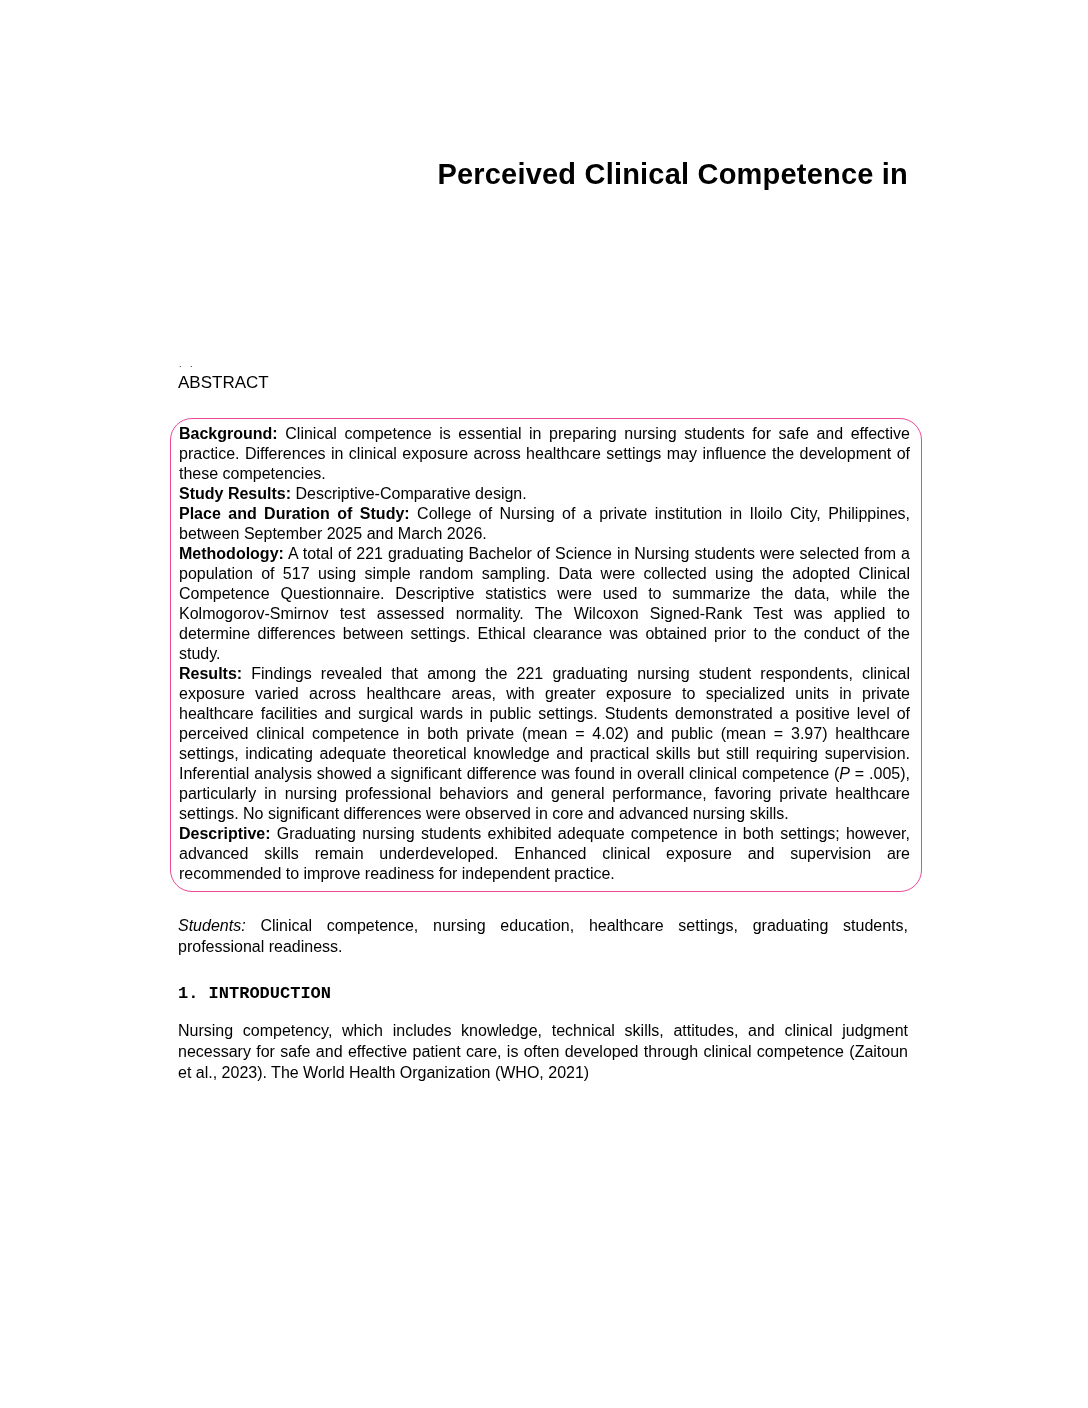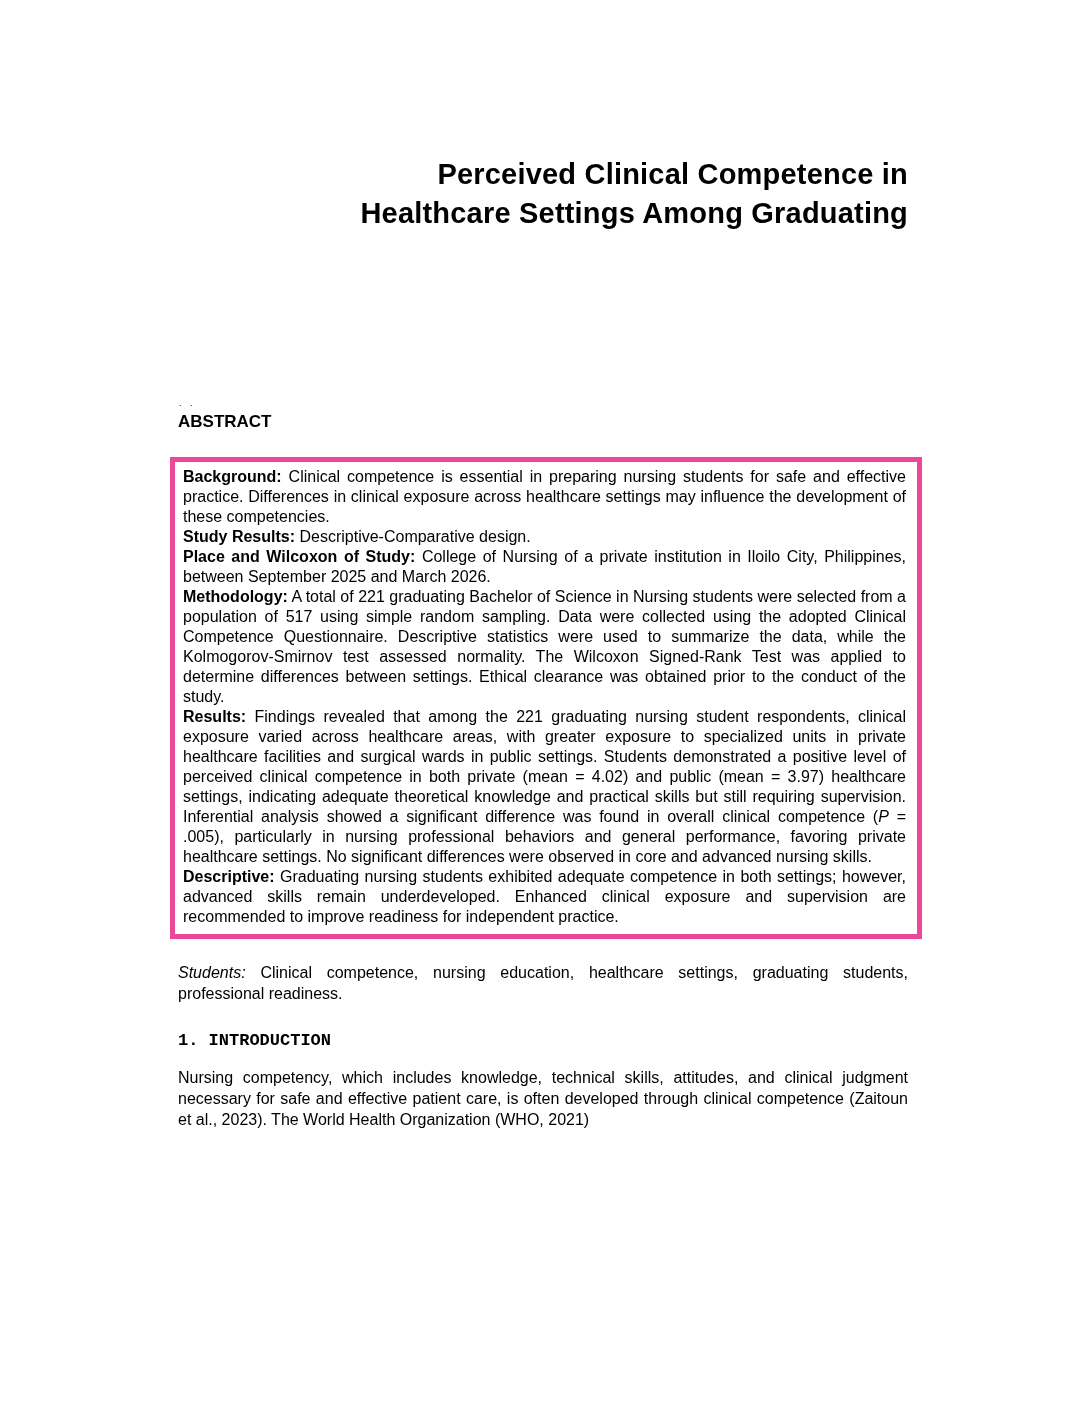--- a/index.html
+++ b/index.html
@@ -2,7 +2,7 @@
 <html><head>
 <meta charset="utf-8">
 <style>
-  * { box-sizing: border-box; }
+  * { box-sizing: border-box; border-radius: 22px; }
   html, body { margin: 0; padding: 0; }
   body {
     width: 1088px;

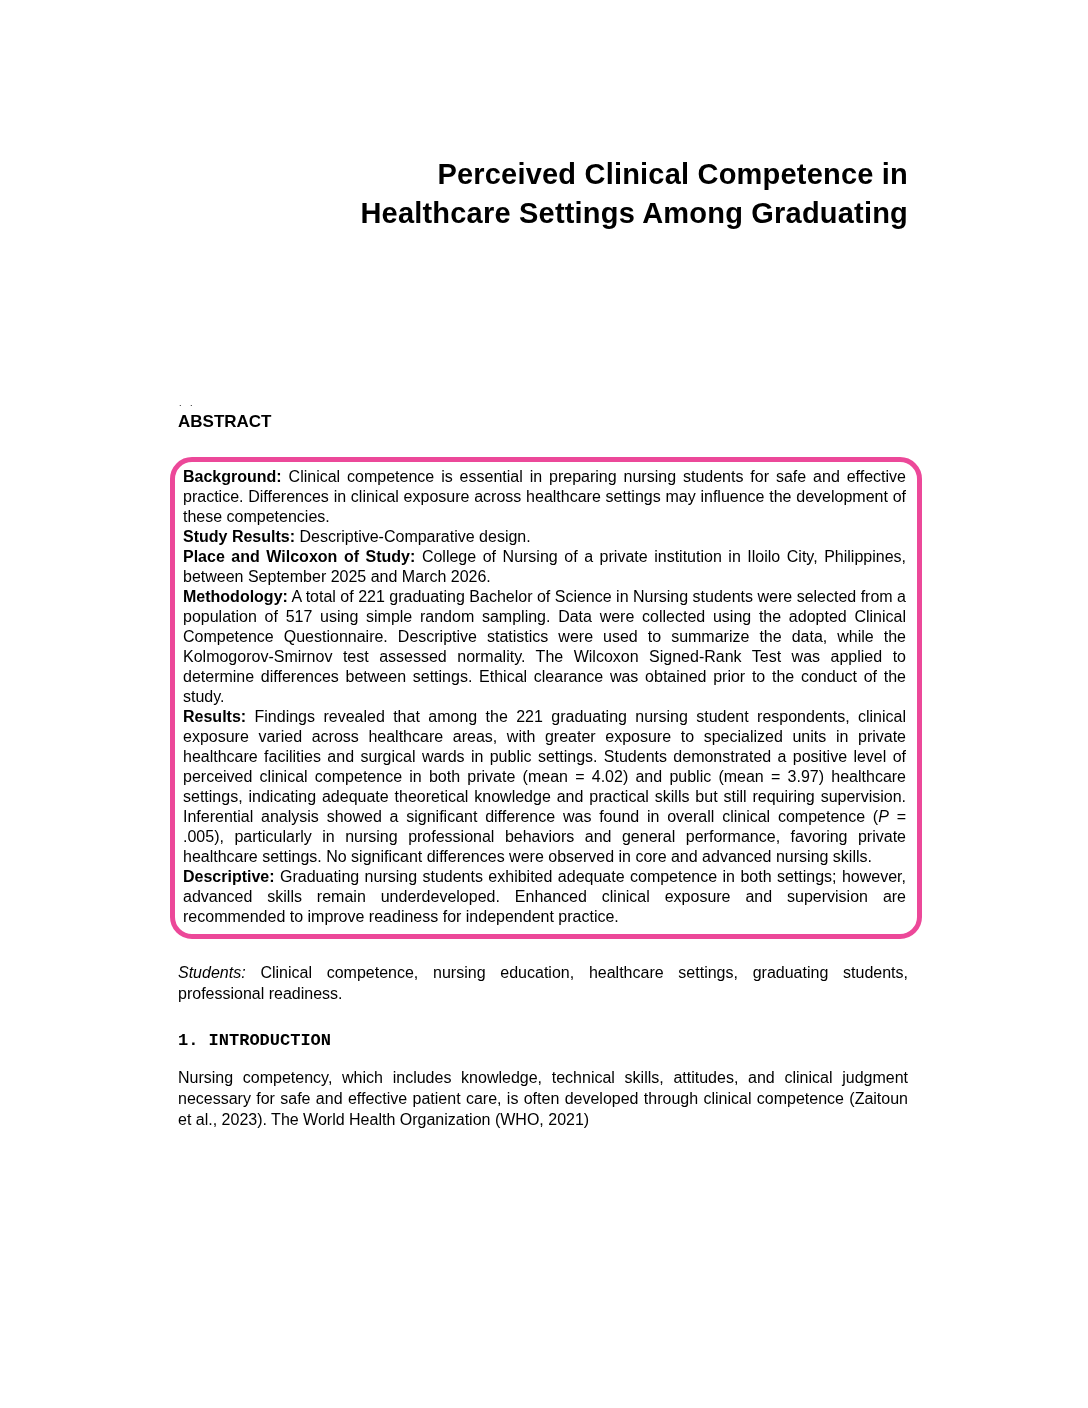--- a/index.html
+++ b/index.html
@@ -74,7 +74,6 @@
 
   <div class="doc-title">
     <div>Perceived Clinical Competence in</div>
-    <div>Healthcare Settings Among Graduating</div>
   </div>
 
   <div class="marker">. .</div>

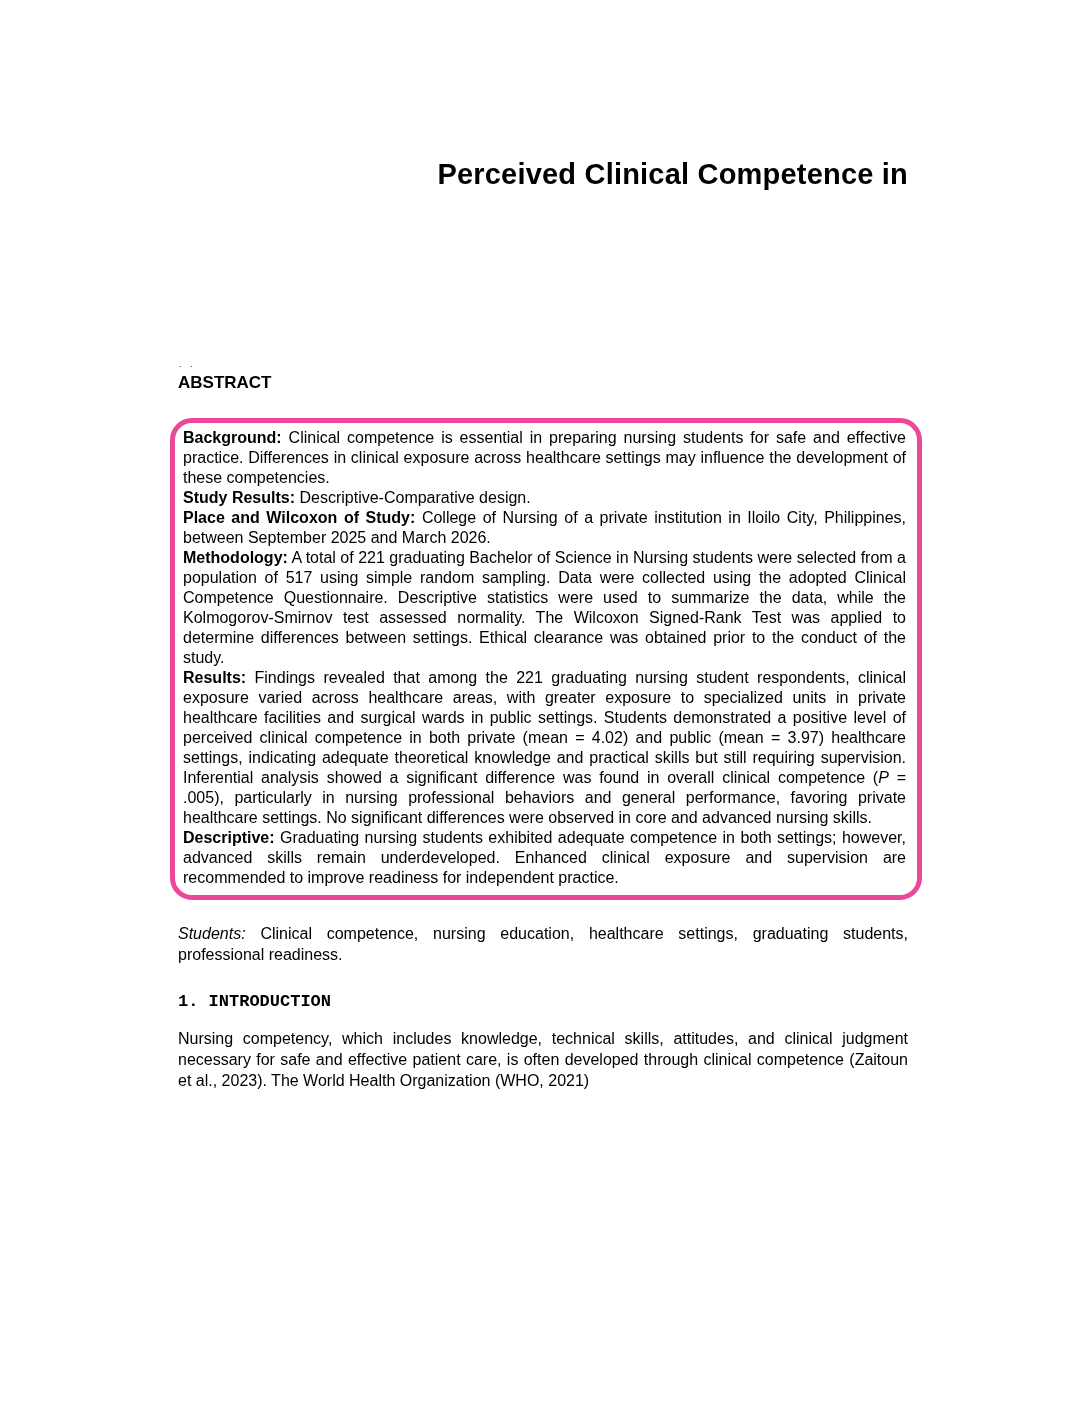--- a/index.html
+++ b/index.html
@@ -38,7 +38,7 @@
   .abstract-heading {
     margin: 3px 0 0 178px;
     font-size: 17px;
-    font-weight: bold;
+    font-weight: normal;
     line-height: 20px;
   }
   .abstract-box {

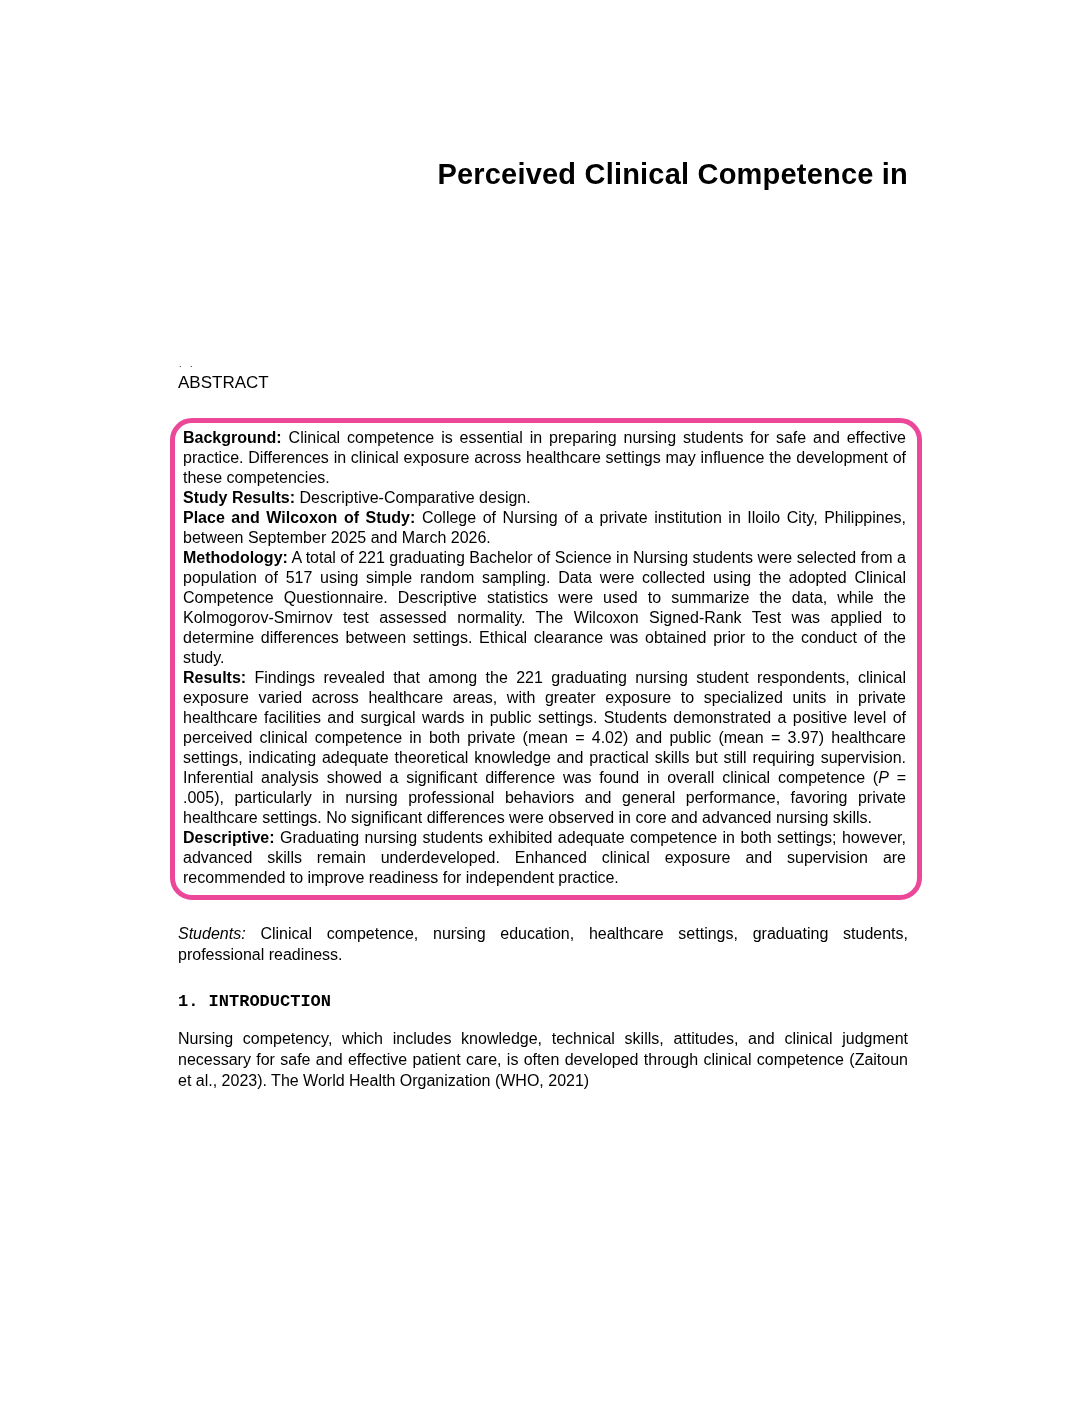--- a/index.html
+++ b/index.html
@@ -43,7 +43,7 @@
   }
   .abstract-box {
     margin: 25px 166px 0 170px;
-    border: 5px solid #ec4899;
+    border: 1px solid #ec4899;
     padding: 5px 11px 7px 8px;
     text-align: justify;
     line-height: 20px;

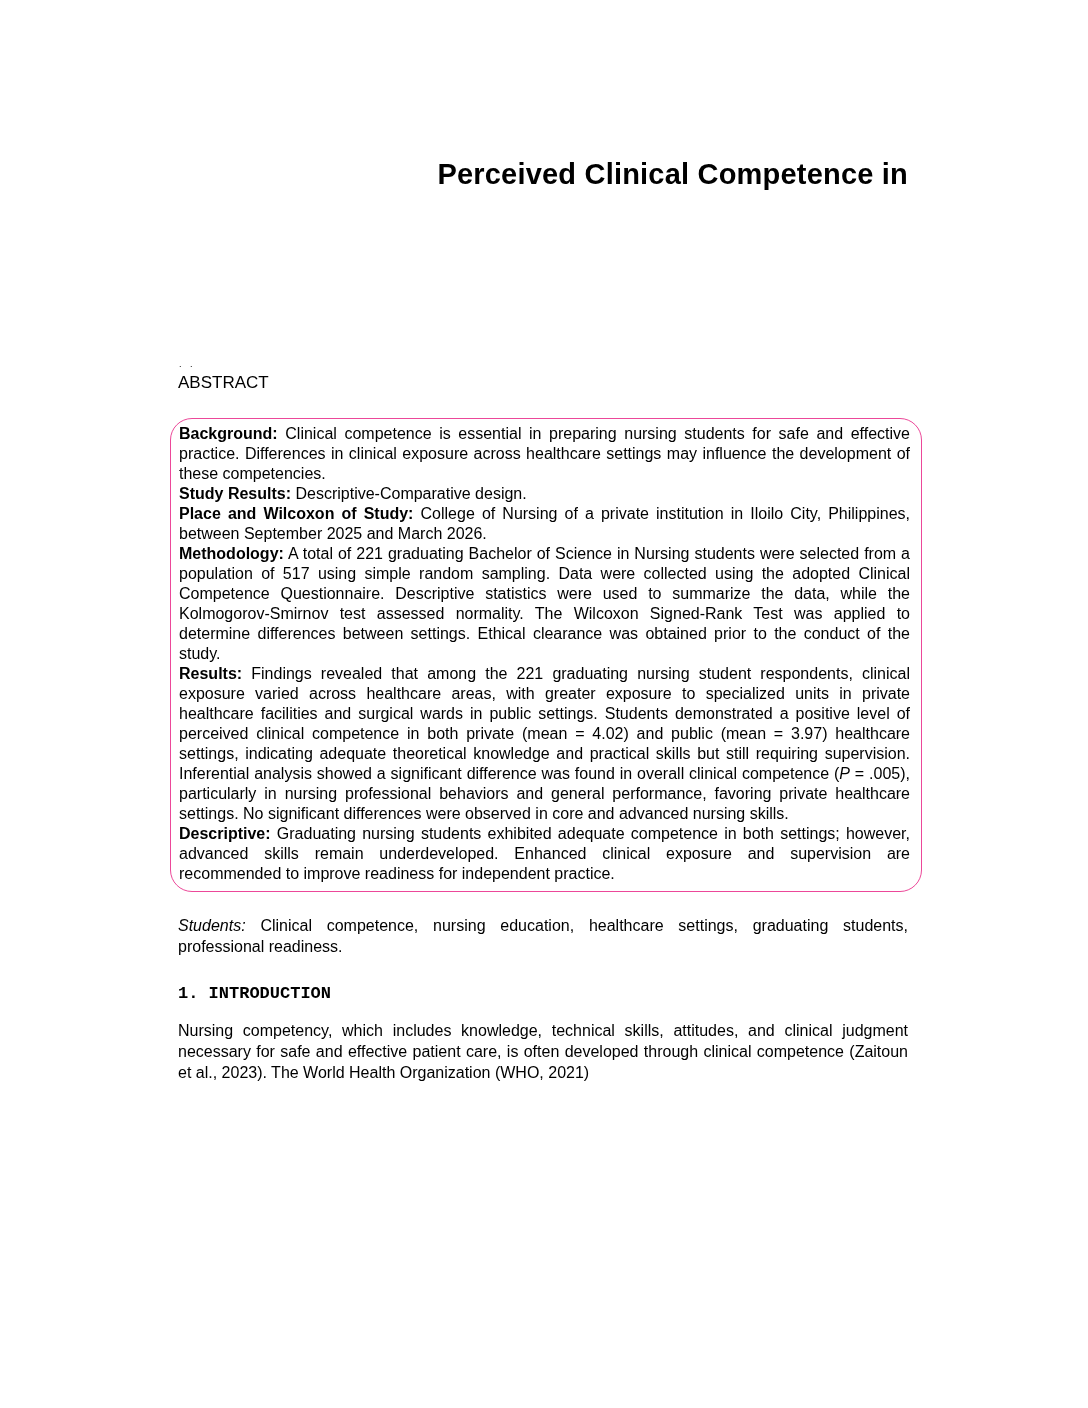--- a/index.html
+++ b/index.html
@@ -83,7 +83,7 @@
   <div class="abstract-box">
     <p><b>Background:</b> <span>Clinical competence is essential in preparing nursing students for safe and effective practice. Differences in clinical exposure across healthcare settings may influence the development of these competencies.</span></p>
     <p><b>Study Results:</b> <span>Descriptive-Comparative design.</span></p>
-    <p><b>Place and Wilcoxon of Study:</b> <span>College of Nursing of a private institution in Iloilo City, Philippines, between September 2025 and March 2026.</span></p>
+    <p><b>Place and Duration of Study:</b> <span>College of Nursing of a private institution in Iloilo City, Philippines, between September 2025 and March 2026.</span></p>
     <p><b>Methodology:</b> <span>A total of 221 graduating Bachelor of Science in Nursing students were selected from a population of 517 using simple random sampling. Data were collected using the adopted Clinical Competence Questionnaire. Descriptive statistics were used to summarize the data, while the Kolmogorov-Smirnov test assessed normality. The Wilcoxon Signed-Rank Test was applied to determine differences between settings. Ethical clearance was obtained prior to the conduct of the study.</span></p>
     <p><b>Results:</b> <span>Findings revealed that among the 221 graduating nursing student respondents, clinical exposure varied across healthcare areas, with greater exposure to specialized units in private healthcare facilities and surgical wards in public settings. Students demonstrated a positive level of perceived clinical competence in both private (mean = 4.02) and public (mean = 3.97) healthcare settings, indicating adequate theoretical knowledge and practical skills but still requiring supervision. Inferential analysis showed a significant difference was found in overall clinical competence (</span><i>P</i><span> = .005), particularly in nursing professional behaviors and general performance, favoring private healthcare settings. No significant differences were observed in core and advanced nursing skills.</span></p>
     <p><b>Descriptive:</b> <span>Graduating nursing students exhibited adequate competence in both settings; however, advanced skills remain underdeveloped. Enhanced clinical exposure and supervision are recommended to improve readiness for independent practice.</span></p>

